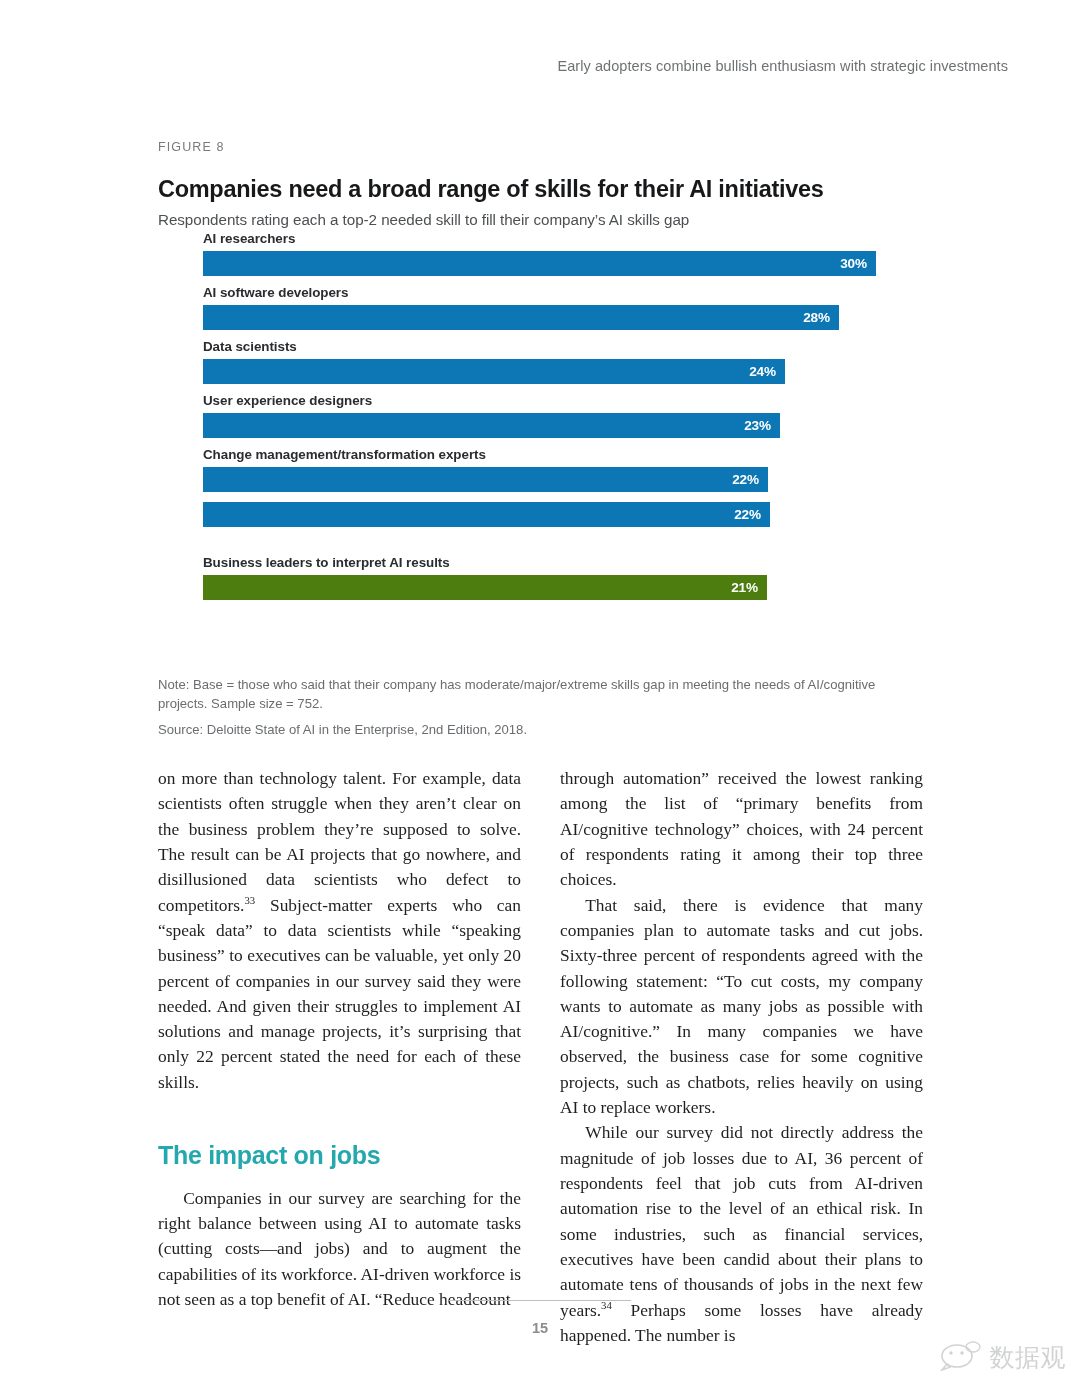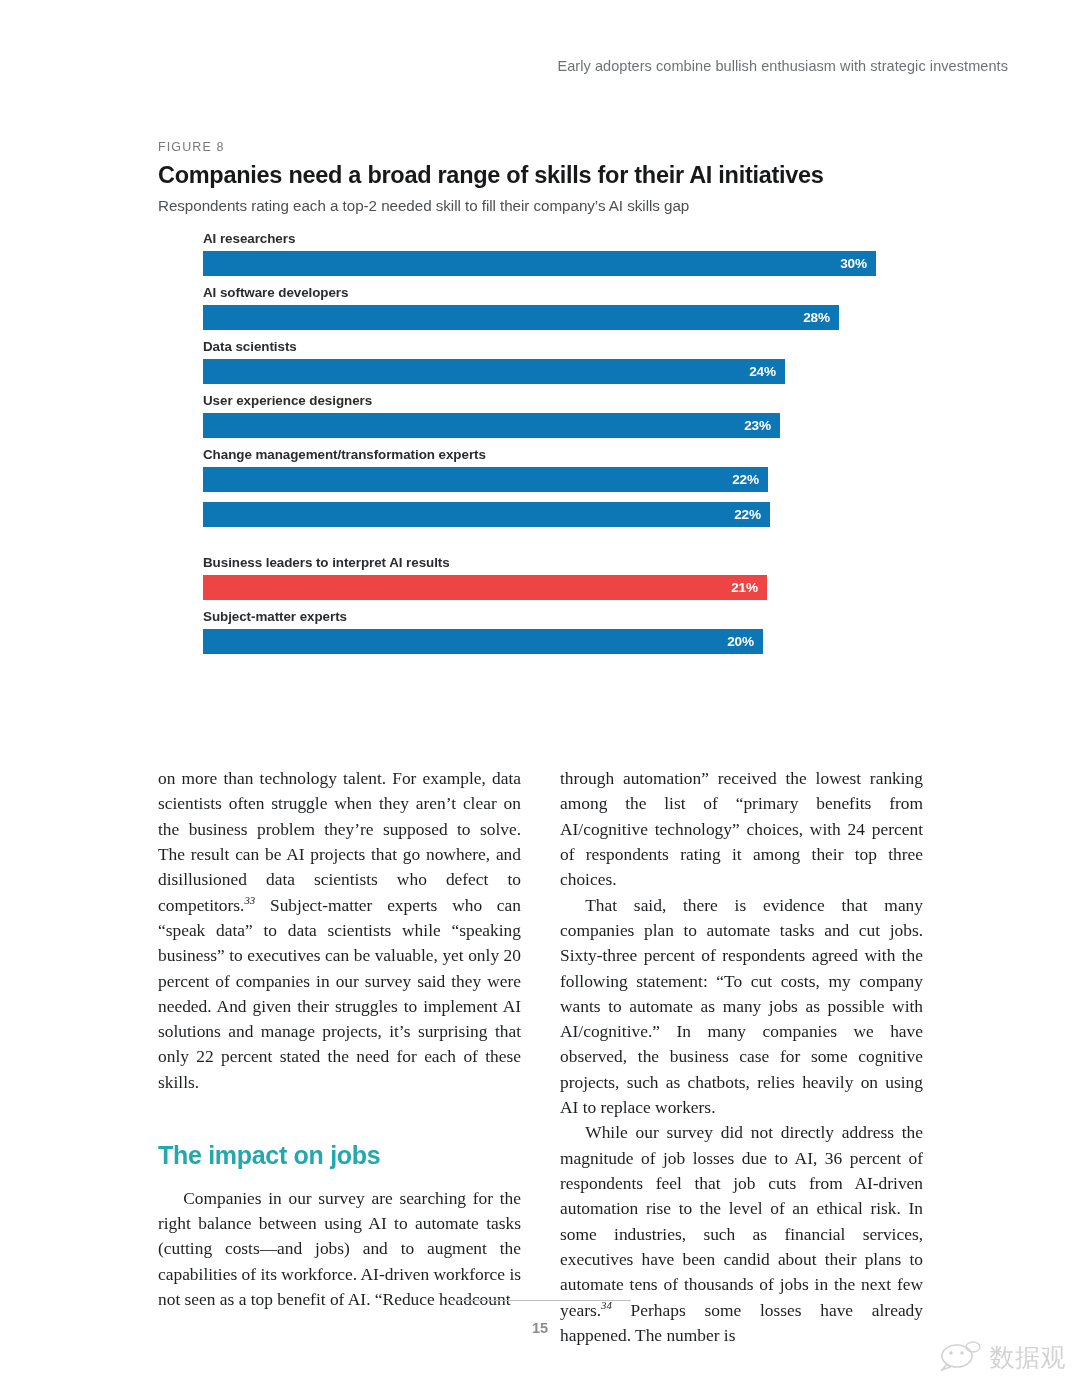--- a/index.html
+++ b/index.html
@@ -38,7 +38,7 @@
     font-size: 12.5px;
     letter-spacing: 0.09em;
     color: #77797c;
-    margin-bottom: 8px;
+    margin-bottom: 22px;
   }
   .figure-title {
     font-size: 23.5px;

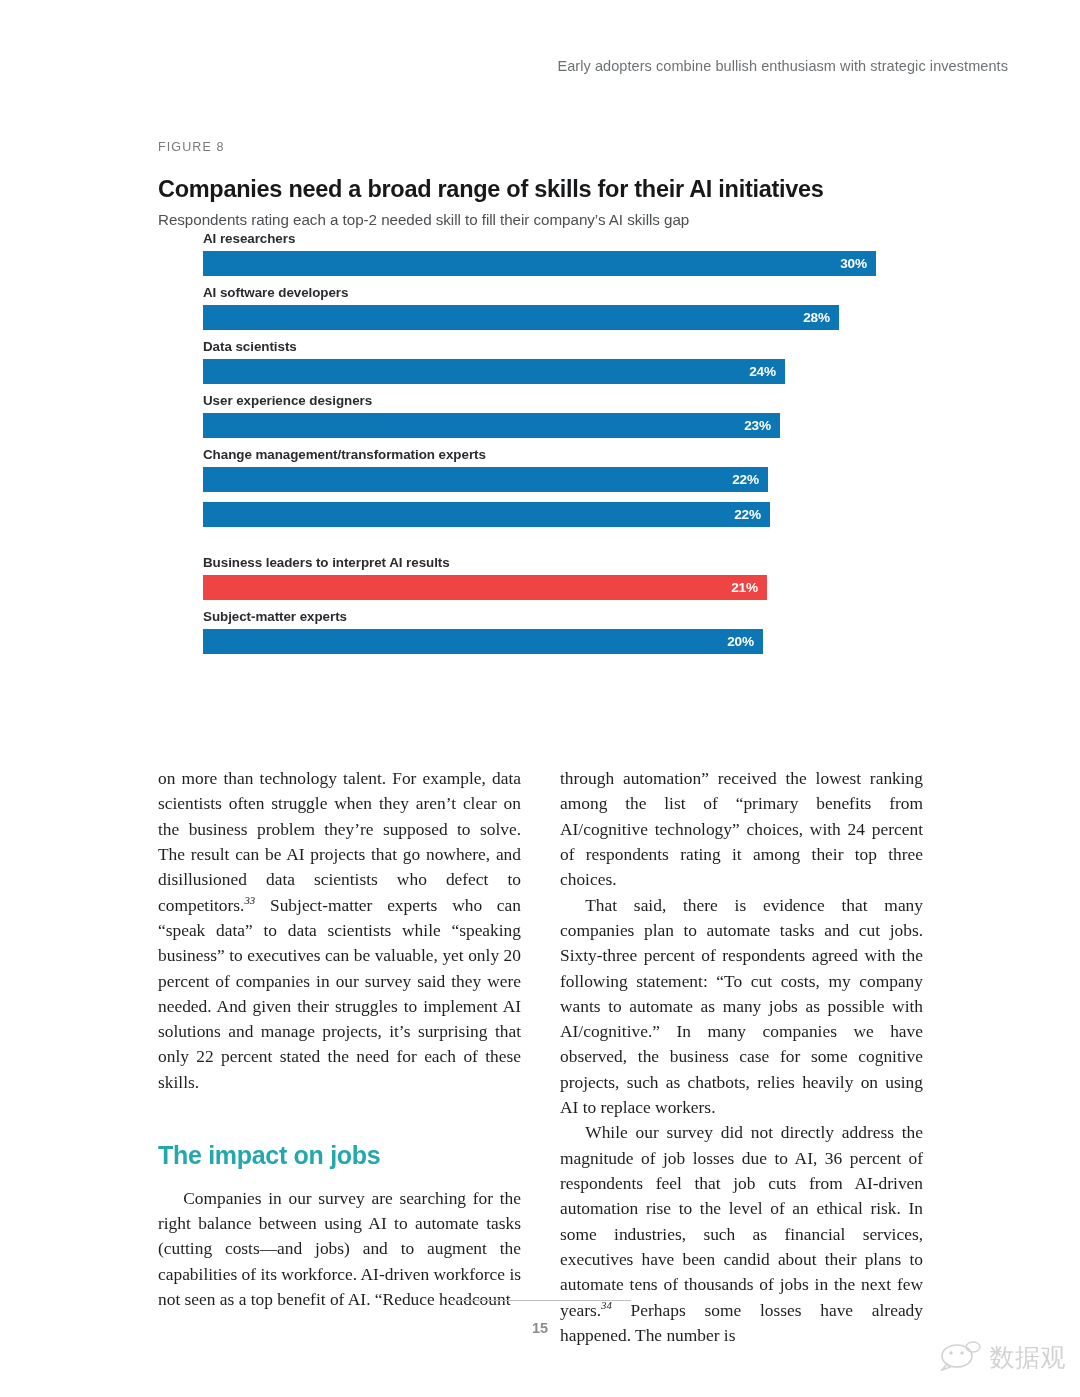--- a/index.html
+++ b/index.html
@@ -250,7 +250,7 @@
       <div class="chart-row">
         <div class="bar-label">Business leaders to interpret AI results</div>
         <div class="bar-track">
-          <div class="bar" style="width: 564px; background: #ef4444;">
+          <div class="bar" style="width: 564px; background: #4d7c0f;">
             <div class="bar-value">21%</div>
           </div>
         </div>

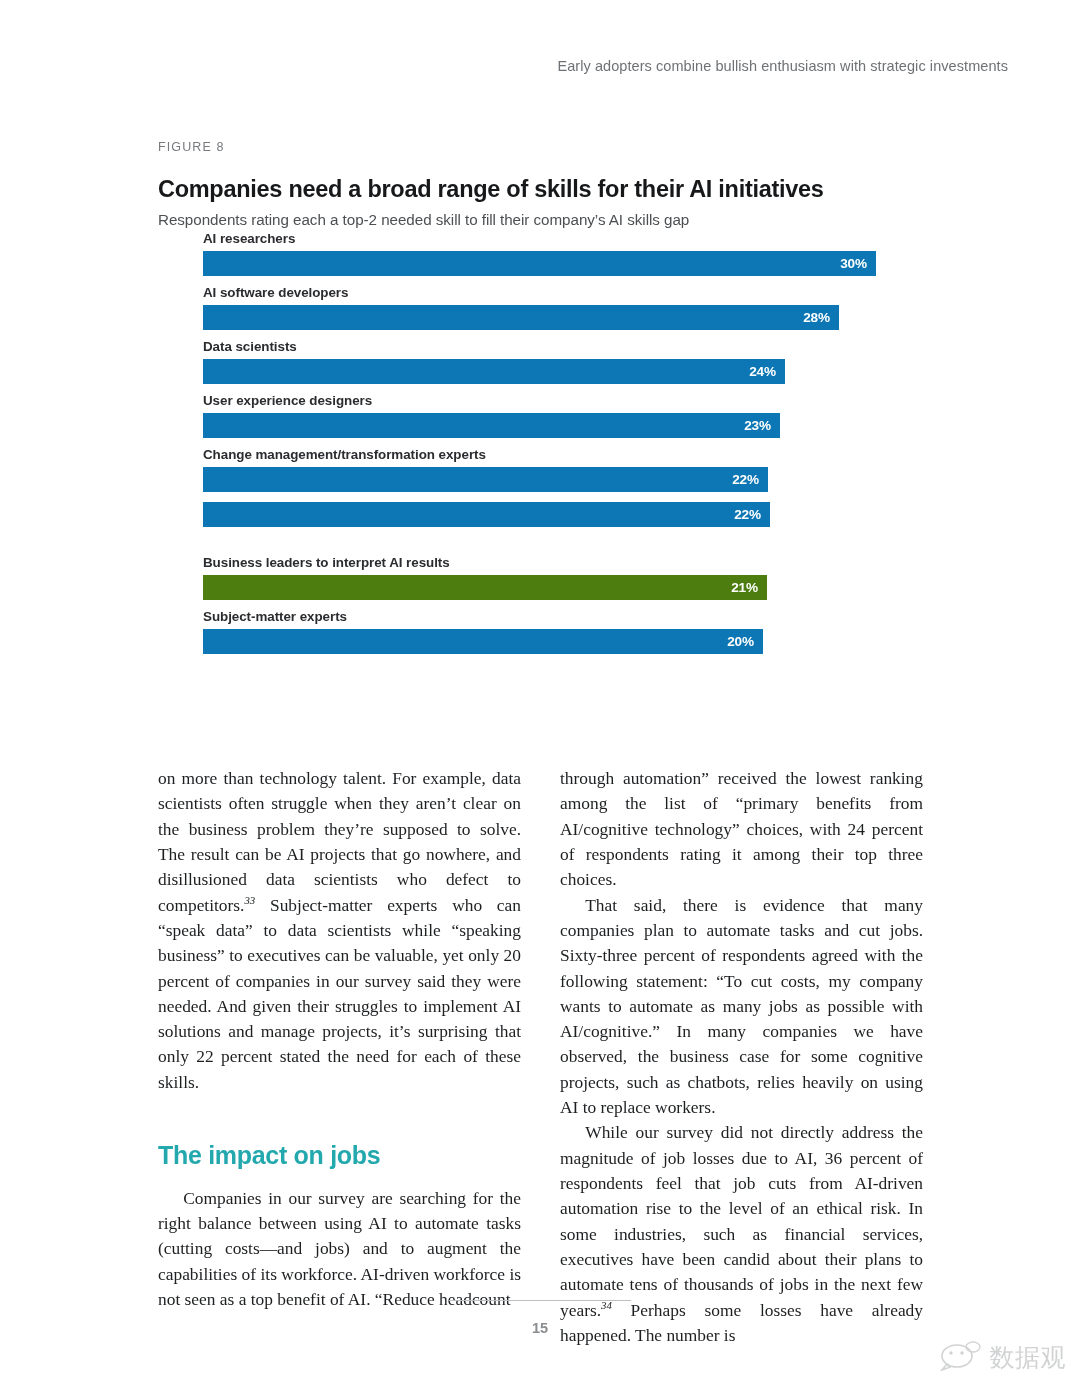--- a/index.html
+++ b/index.html
@@ -252,14 +252,6 @@
         <div class="bar-track">
           <div class="bar" style="width: 564px; background: #4d7c0f;">
             <div class="bar-value">21%</div>
-          </div>
-        </div>
-      </div>
-      <div class="chart-row">
-        <div class="bar-label">Subject-matter experts</div>
-        <div class="bar-track">
-          <div class="bar" style="width: 560px; background: rgb(12, 119, 180);">
-            <div class="bar-value">20%</div>
           </div>
         </div>
       </div>

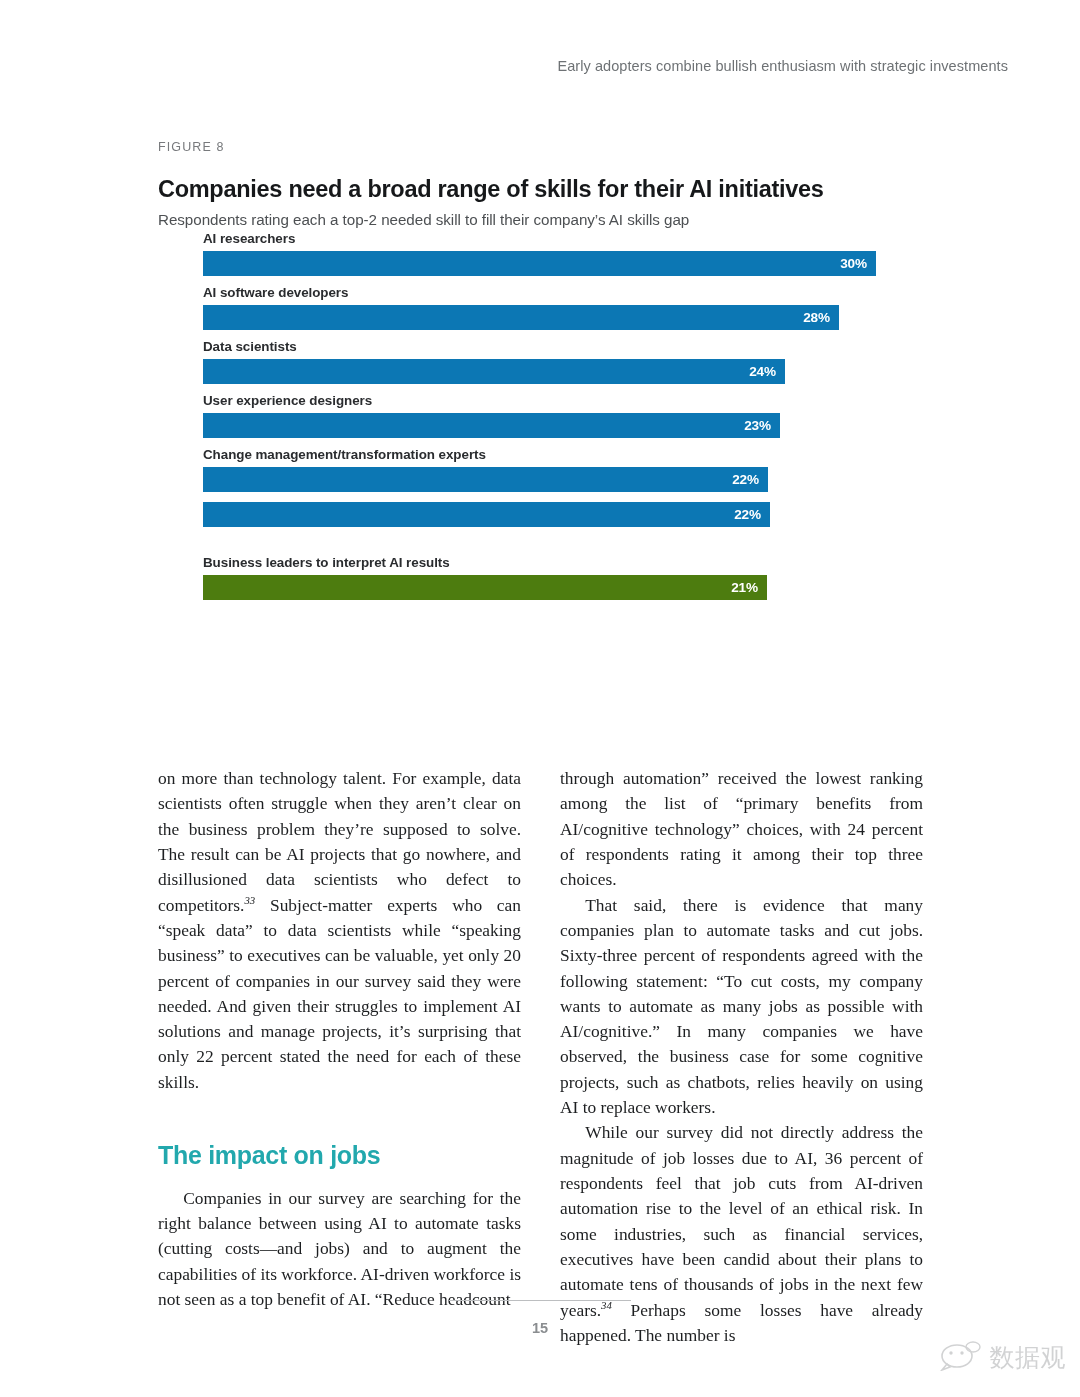--- a/index.html
+++ b/index.html
@@ -257,6 +257,10 @@
       </div>
     </div>
 
+  <div class="figure-notes">
+    <div class="note">Note: Base = those who said that their company has moderate/major/extreme skills gap in meeting the needs of AI/cognitive projects. Sample size = 752.</div>
+    <div class="source">Source: Deloitte State of AI in the Enterprise, 2nd Edition, 2018.</div>
+  </div>
 
   <div class="body-col col-left">
     <p><span>on more than technology talent. For example, data scientists often struggle when they aren’t clear on the business problem they’re supposed to solve. The result can be AI projects that go nowhere, and disillusioned data scientists who defect to competitors.</span><sup>33</sup><span> Subject-matter experts who can “speak data” to data scientists while “speaking business” to executives can be valuable, yet only 20 percent of companies in our survey said they were needed. And given their struggles to implement AI solutions and manage projects, it’s surprising that only 22 percent stated the need for each of these skills.</span></p>

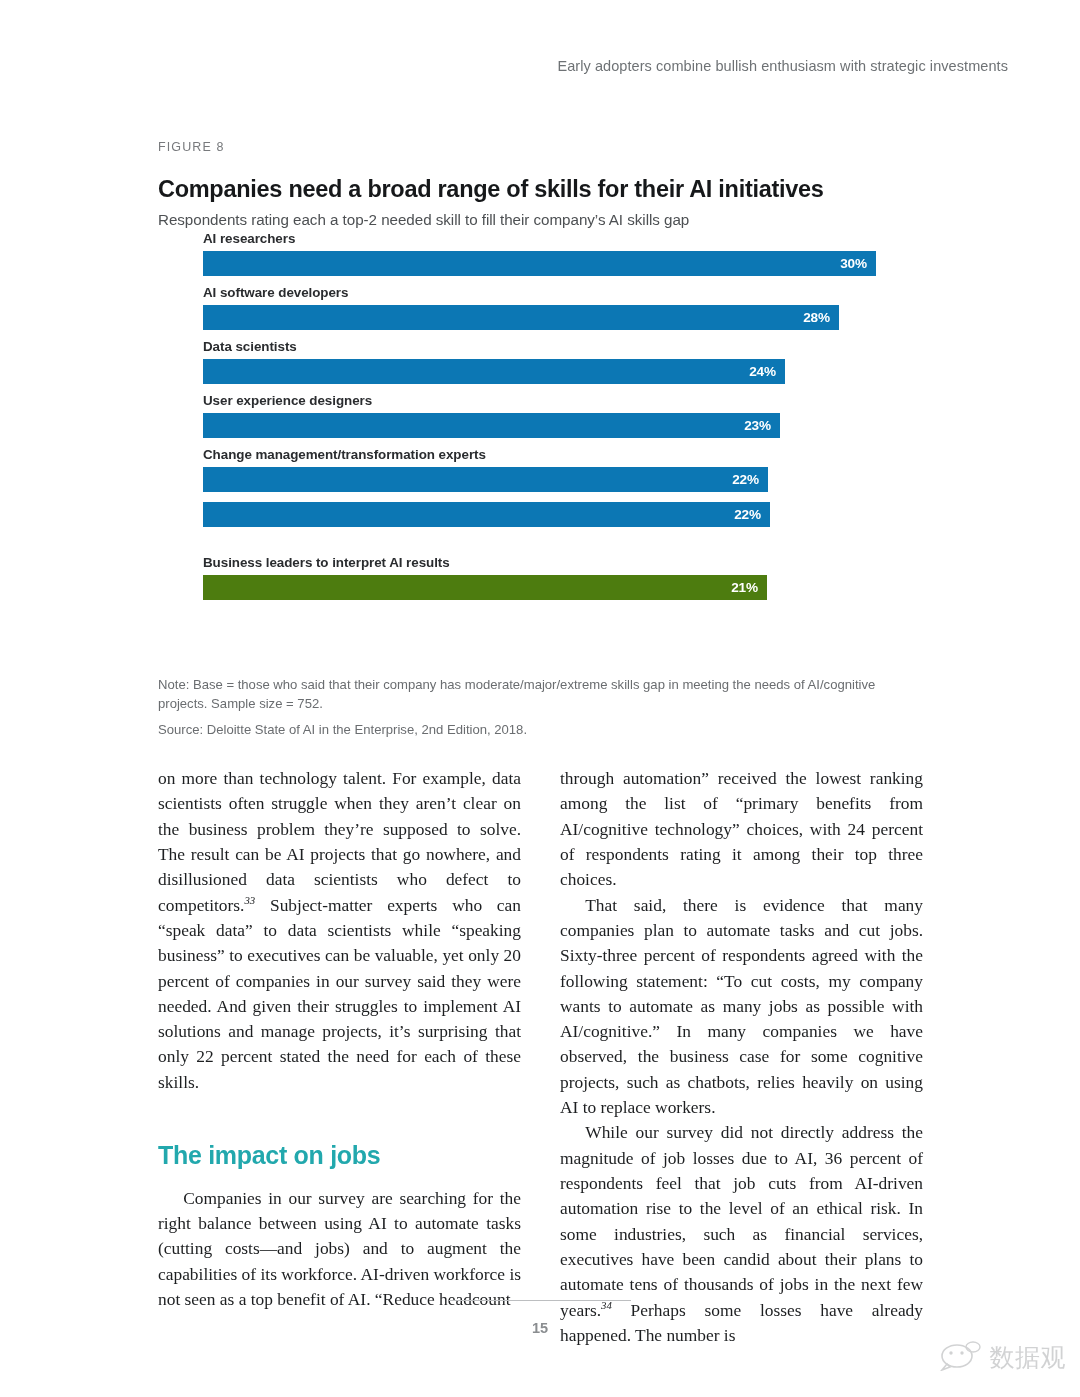--- a/index.html
+++ b/index.html
@@ -138,7 +138,6 @@
     font-size: 0.62em;
     vertical-align: super;
     line-height: 0;
-    font-style: italic;
   }
 
   .section-heading {

